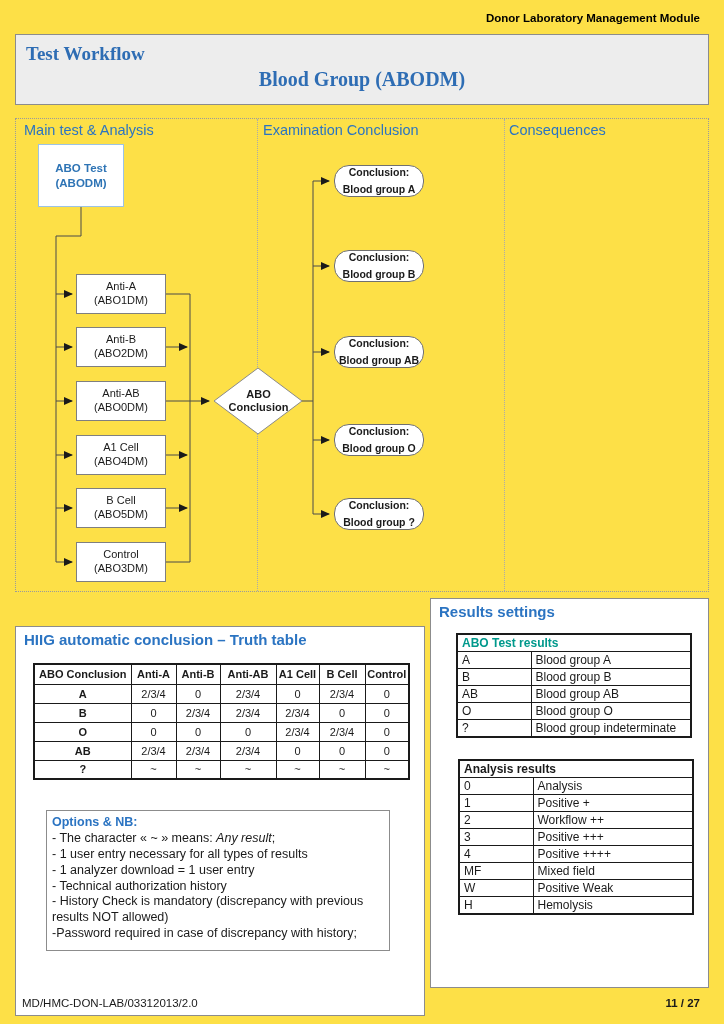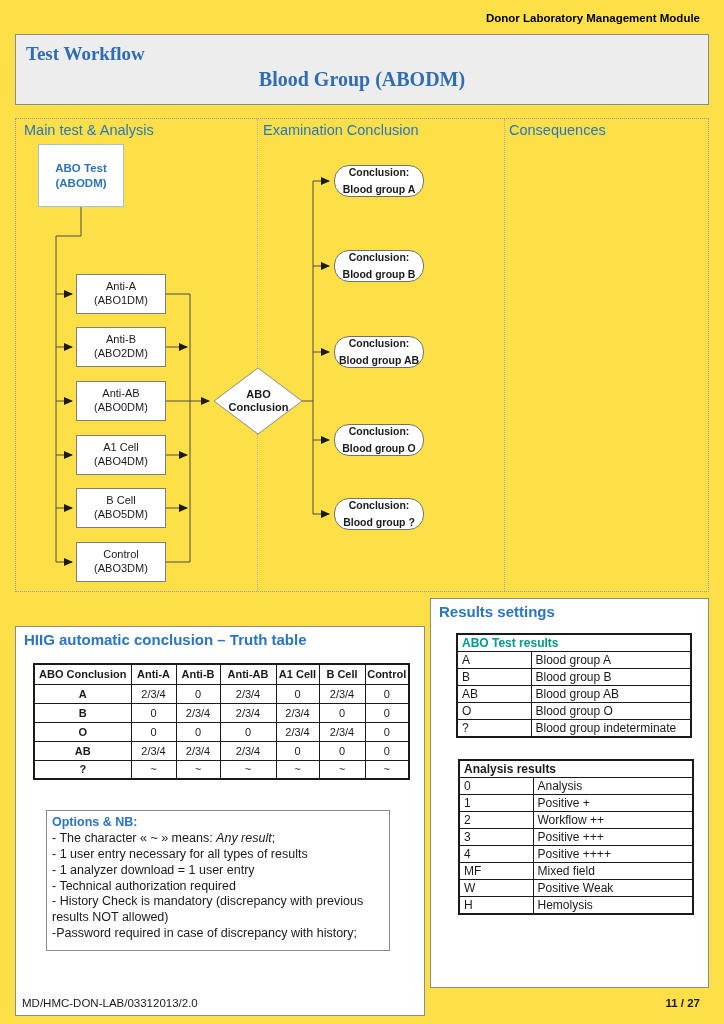--- a/index.html
+++ b/index.html
@@ -246,7 +246,7 @@
       <div><span>- The character « ~ » means: </span><span class="opt-italic">Any result</span><span>;</span></div>
       <div>- 1 user entry necessary for all types of results</div>
       <div>- 1 analyzer download = 1 user entry</div>
-      <div>- Technical authorization required</div>
+      <div>- Technical authorization history</div>
       <div>- History Check is mandatory (discrepancy with previous results NOT allowed)</div>
       <div>-Password required in case of discrepancy with history;</div>
     </div>

